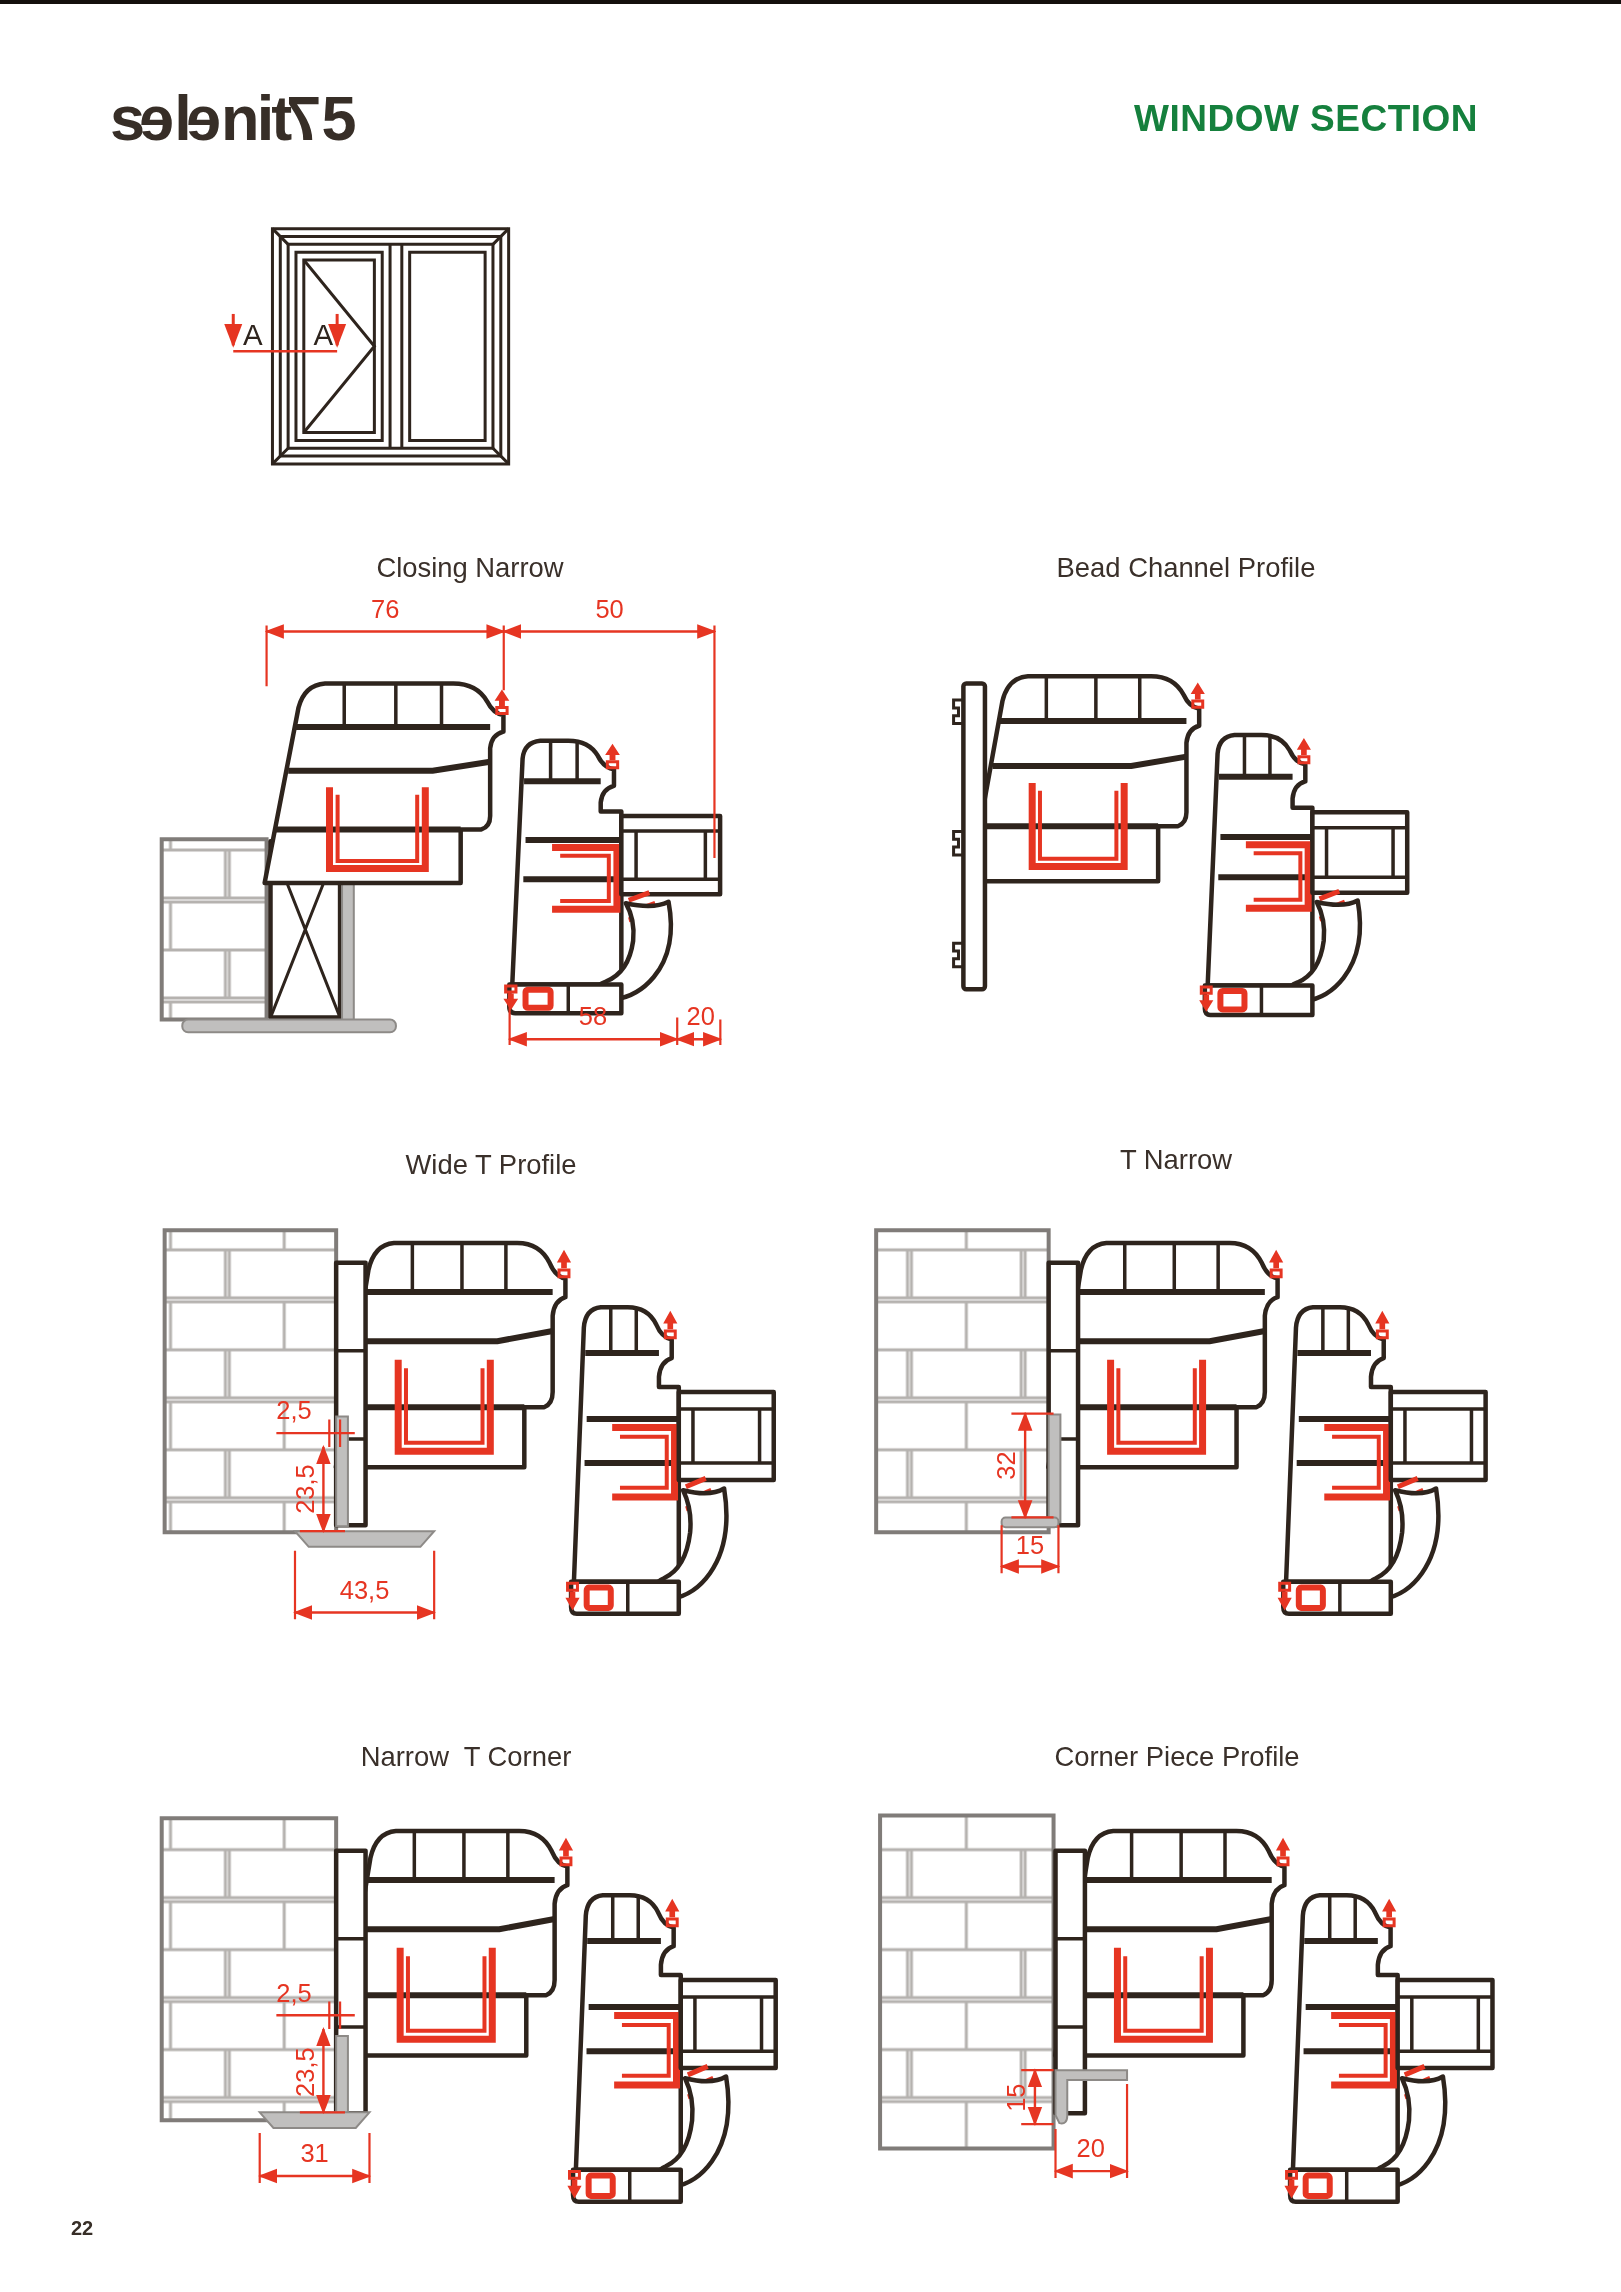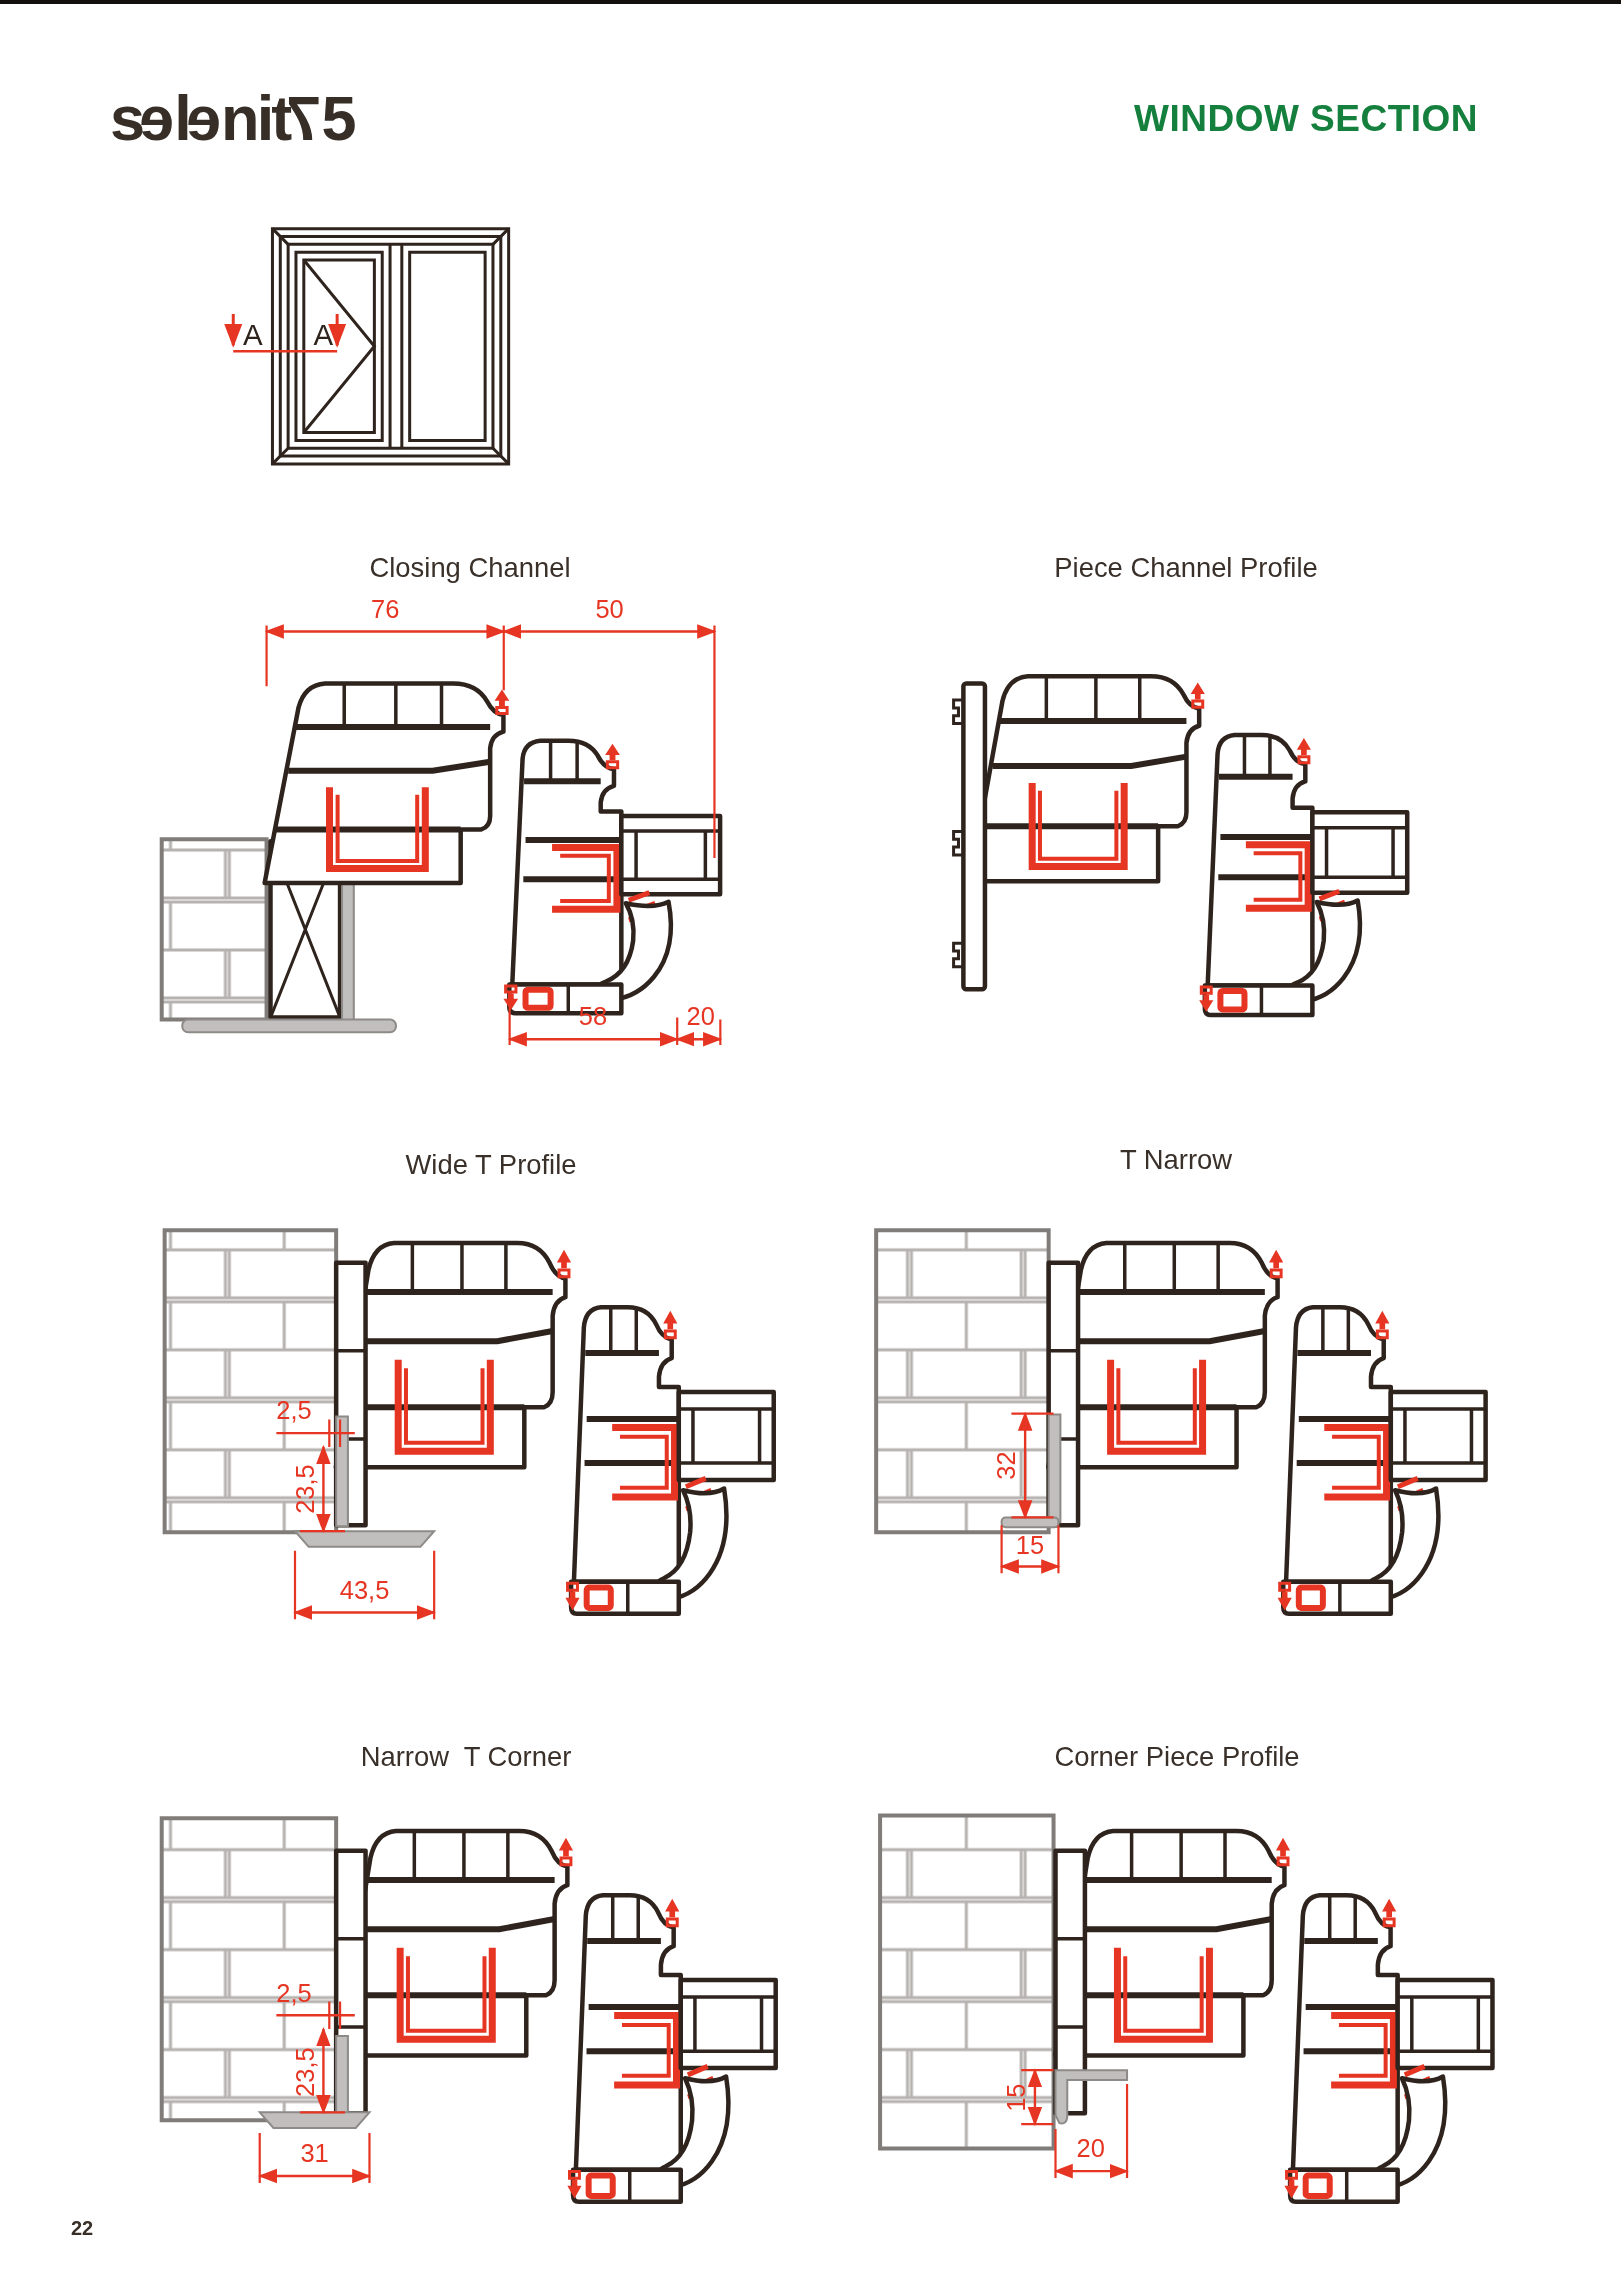--- a/index.html
+++ b/index.html
@@ -247,7 +247,7 @@
     </g>
   </svg>
 
-  <div class="panel-title" style="left:470px;top:552px">Closing Channel</div>
+  <div class="panel-title" style="left:470px;top:552px">Closing Narrow</div>
   <div class="panel-title" style="left:1186px;top:552px">Piece Channel Profile</div>
   <div class="panel-title" style="left:491px;top:1149px">Wide T Profile</div>
   <div class="panel-title" style="left:1176px;top:1144px">T Narrow</div>

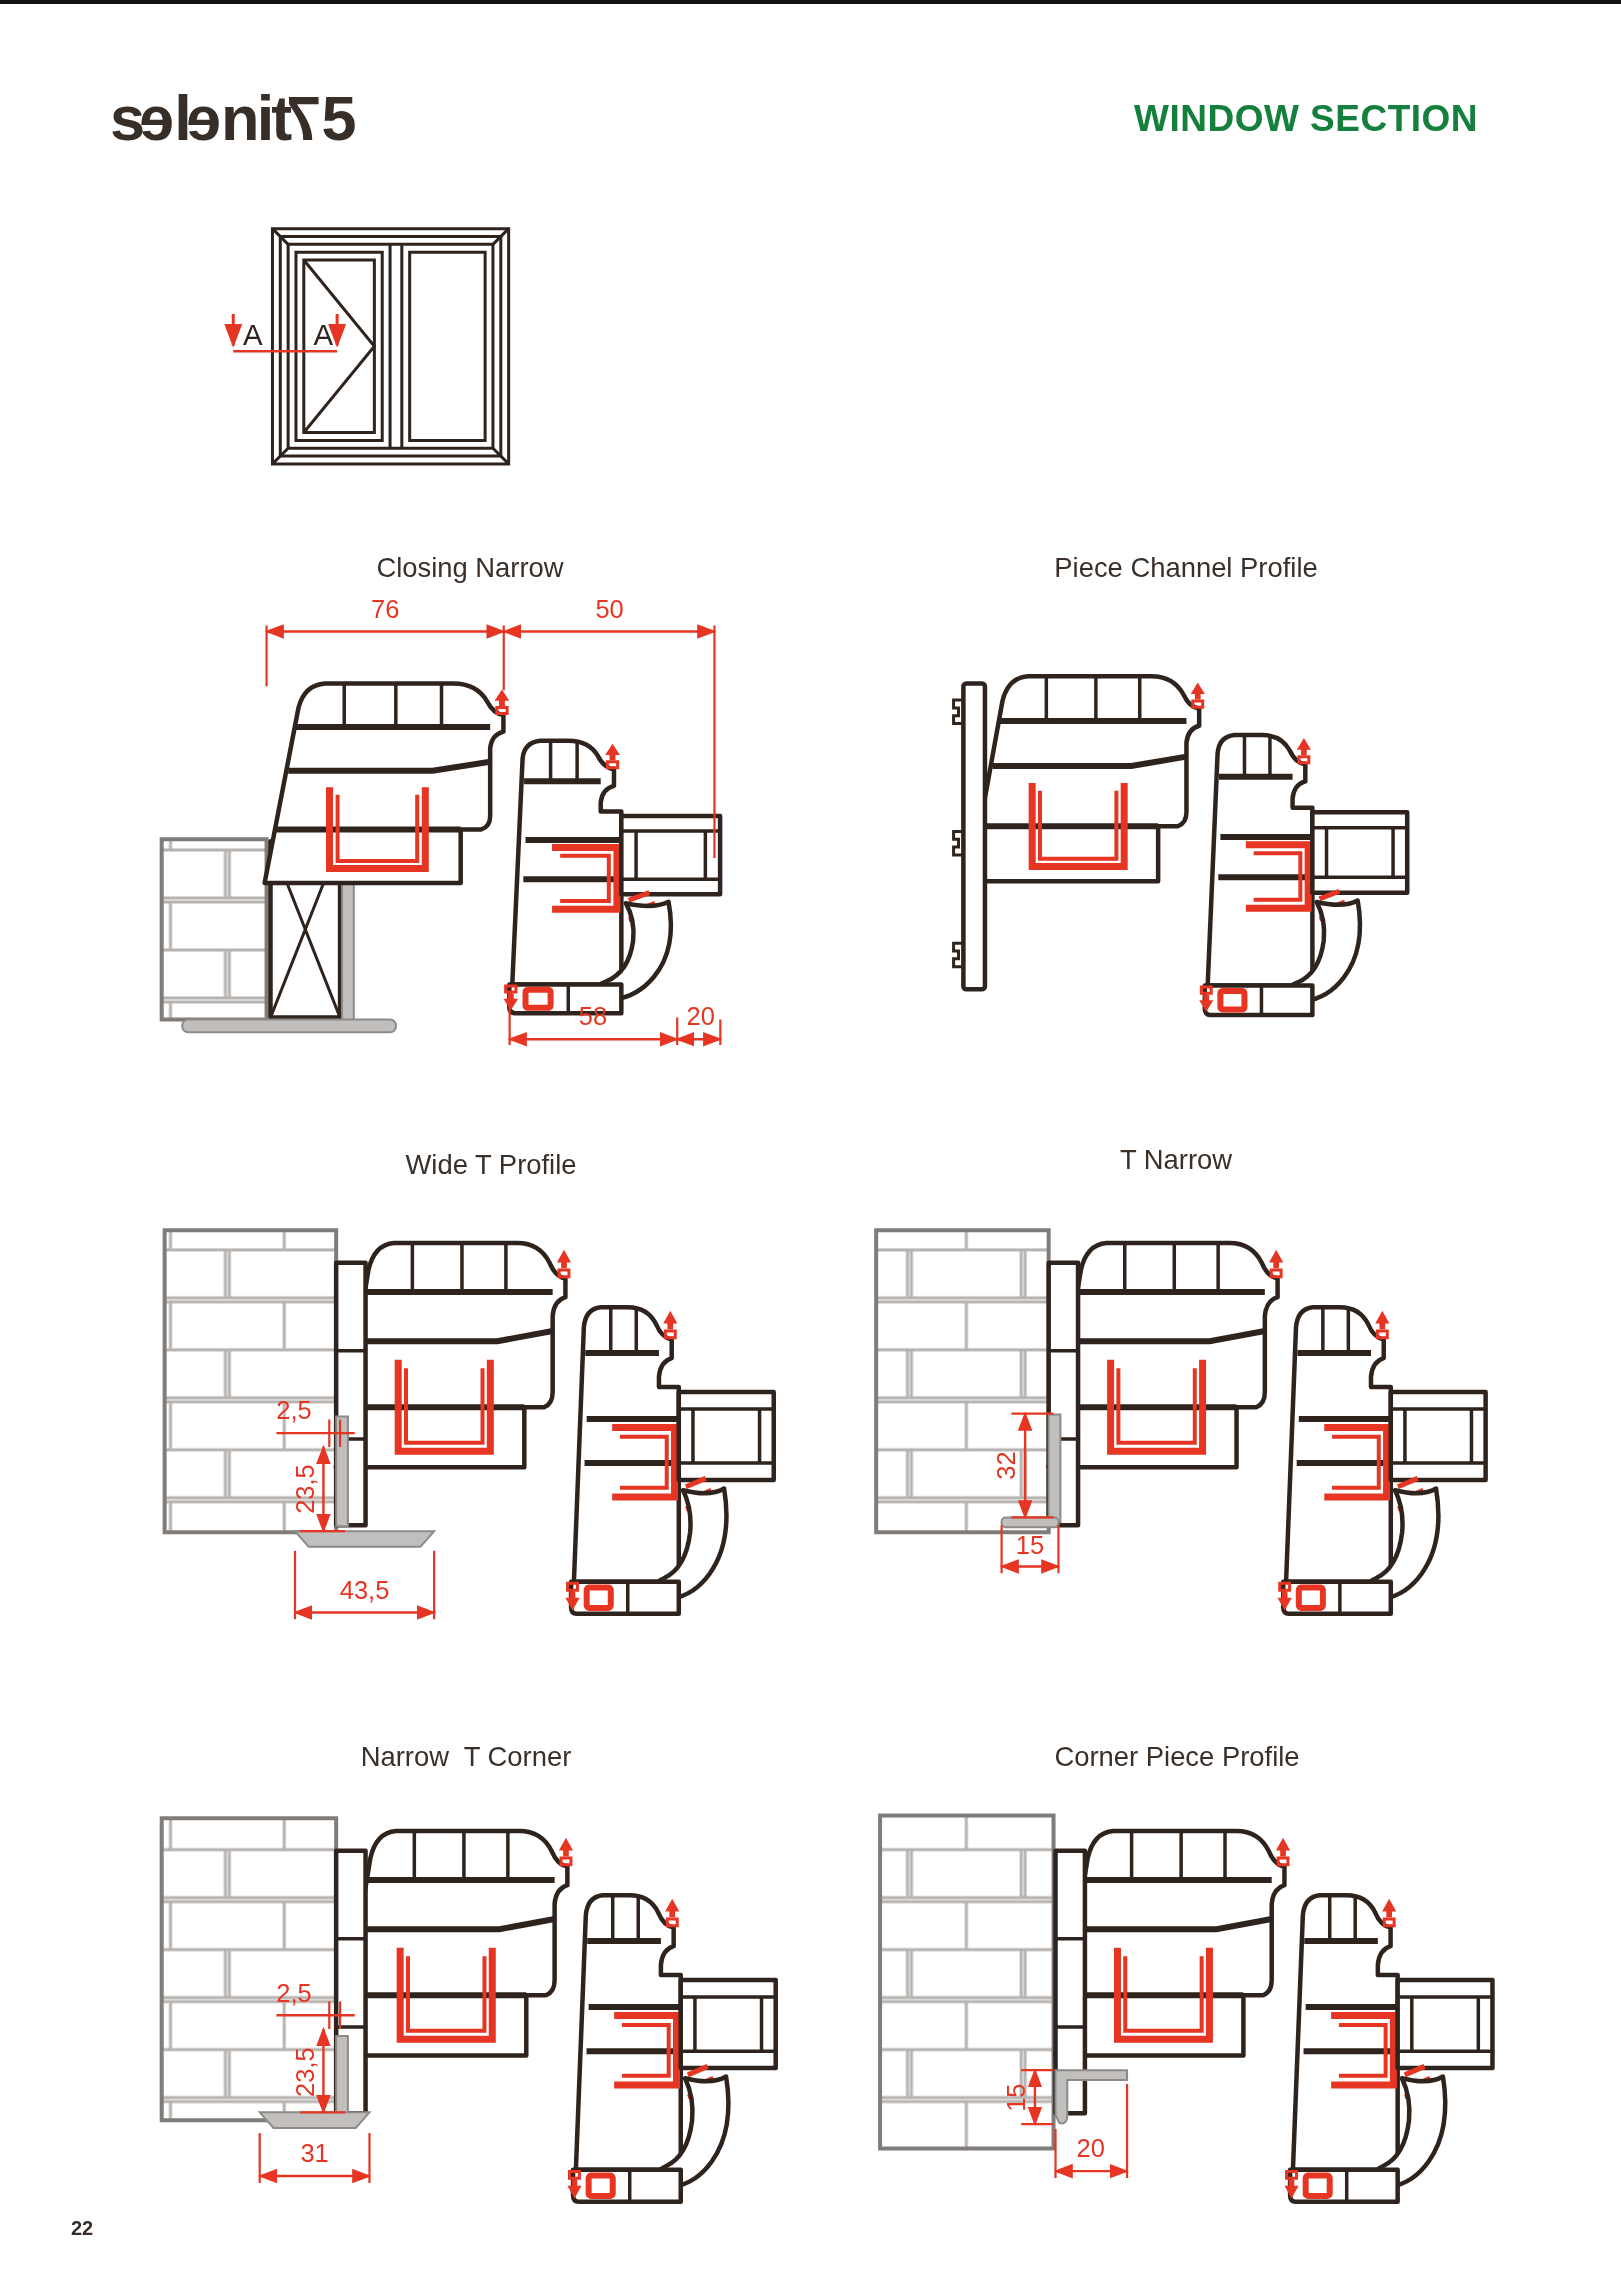--- a/index.html
+++ b/index.html
@@ -248,7 +248,7 @@
   </svg>
 
   <div class="panel-title" style="left:470px;top:552px">Closing Narrow</div>
-  <div class="panel-title" style="left:1186px;top:552px">Piece Channel Profile</div>
+  <div class="panel-title" style="left:1186px;top:552px">Bead Channel Profile</div>
   <div class="panel-title" style="left:491px;top:1149px">Wide T Profile</div>
   <div class="panel-title" style="left:1176px;top:1144px">T Narrow</div>
   <div class="panel-title" style="left:466px;top:1741px">Narrow  T Corner</div>

